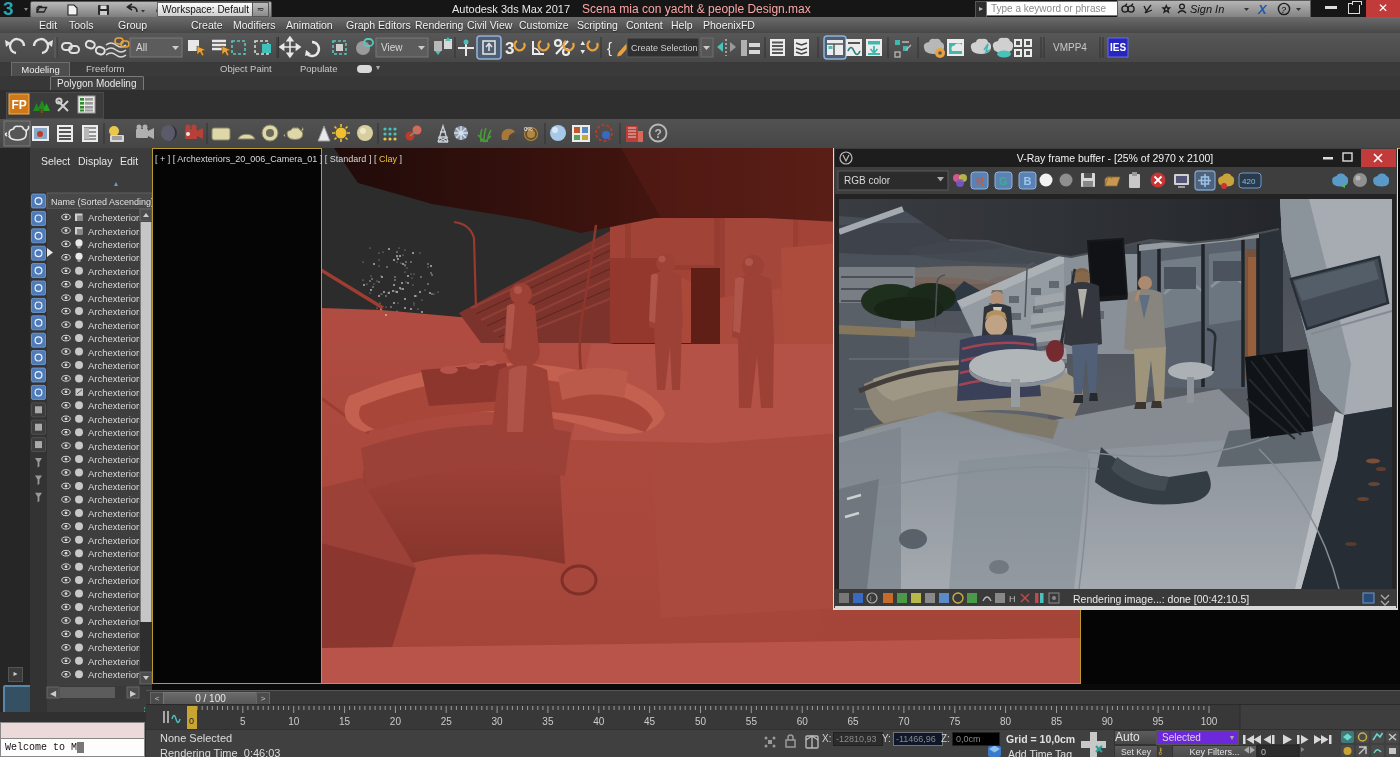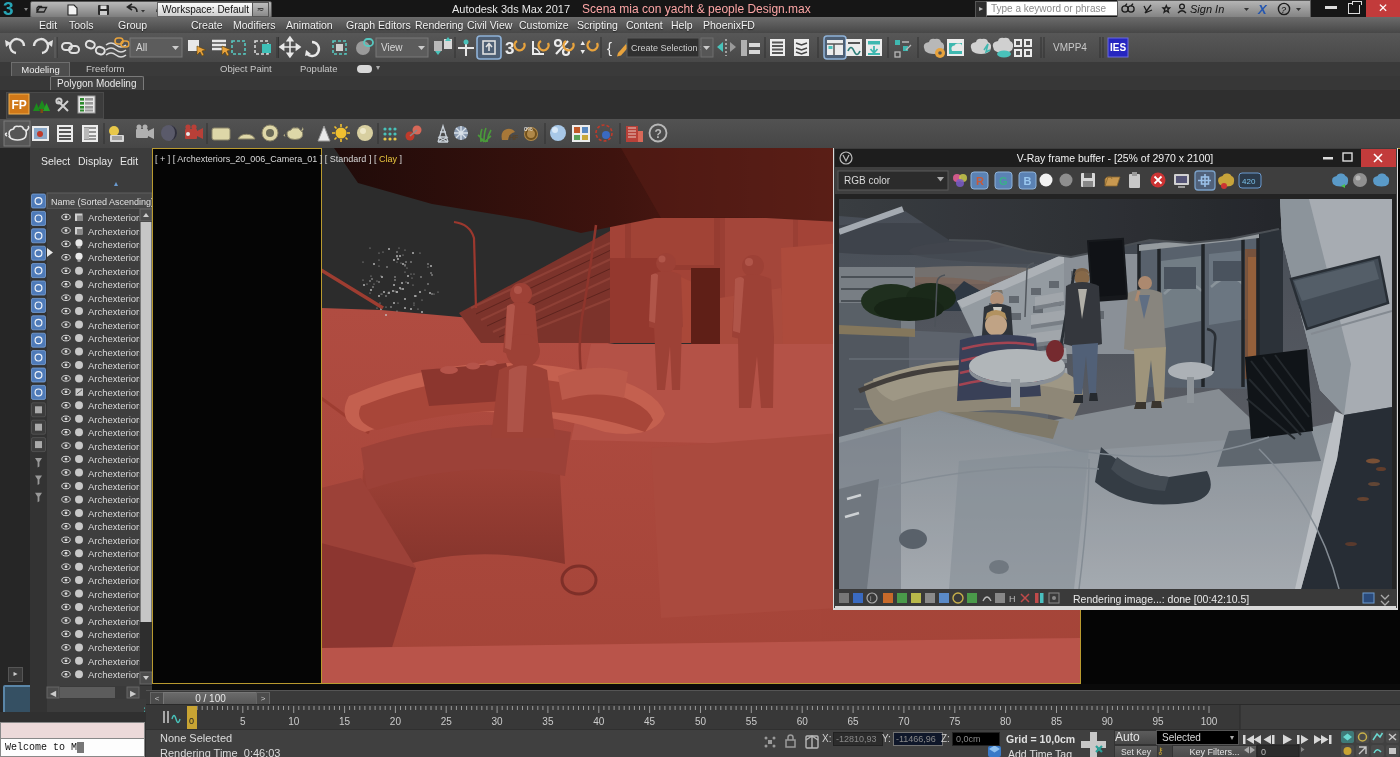--- a/index.html
+++ b/index.html
@@ -933,7 +933,7 @@
   <div class="abs" style="left:1008px;top:18px;font-size:10.5px;color:#e0e0e0;">Add Time Tag</div>
   <div class="abs" style="left:1114px;top:0px;width:42px;height:13px;background:linear-gradient(#5c5c5c,#474747);border:1px solid #333;color:#e4e4e4;font-size:12px;text-align:left;line-height:13px;">Auto Key</div>
   <div class="abs" style="left:1114px;top:15px;width:42px;height:13px;background:linear-gradient(#5c5c5c,#474747);border:1px solid #333;color:#e4e4e4;font-size:8.5px;text-align:center;line-height:13px;">Set Key</div>
-  <div class="abs" style="left:1156px;top:0px;width:76px;height:13px;background:#000000;border:1px solid #555;color:#d8d8d8;font-size:10px;line-height:13px;padding-left:5px;">Selected<span style="float:right;margin-right:4px;font-size:8px;color:#aaa;">▾</span></div>
+  <div class="abs" style="left:1156px;top:0px;width:76px;height:13px;background:#6d28d9;border:1px solid #555;color:#d8d8d8;font-size:10px;line-height:13px;padding-left:5px;">Selected<span style="float:right;margin-right:4px;font-size:8px;color:#aaa;">▾</span></div>
   <div class="abs" style="left:1157px;top:16px;width:13px;height:12px;color:#c8a433;font-size:9px;">⚷</div>
   <div class="abs" style="left:1172px;top:15px;width:83px;height:13px;background:linear-gradient(#5c5c5c,#474747);border:1px solid #333;color:#e4e4e4;font-size:9px;text-align:center;line-height:13px;">Key Filters...</div>
   <svg class="abs" style="left:1242px;top:0;" width="158" height="28" viewBox="0 0 158 28">

